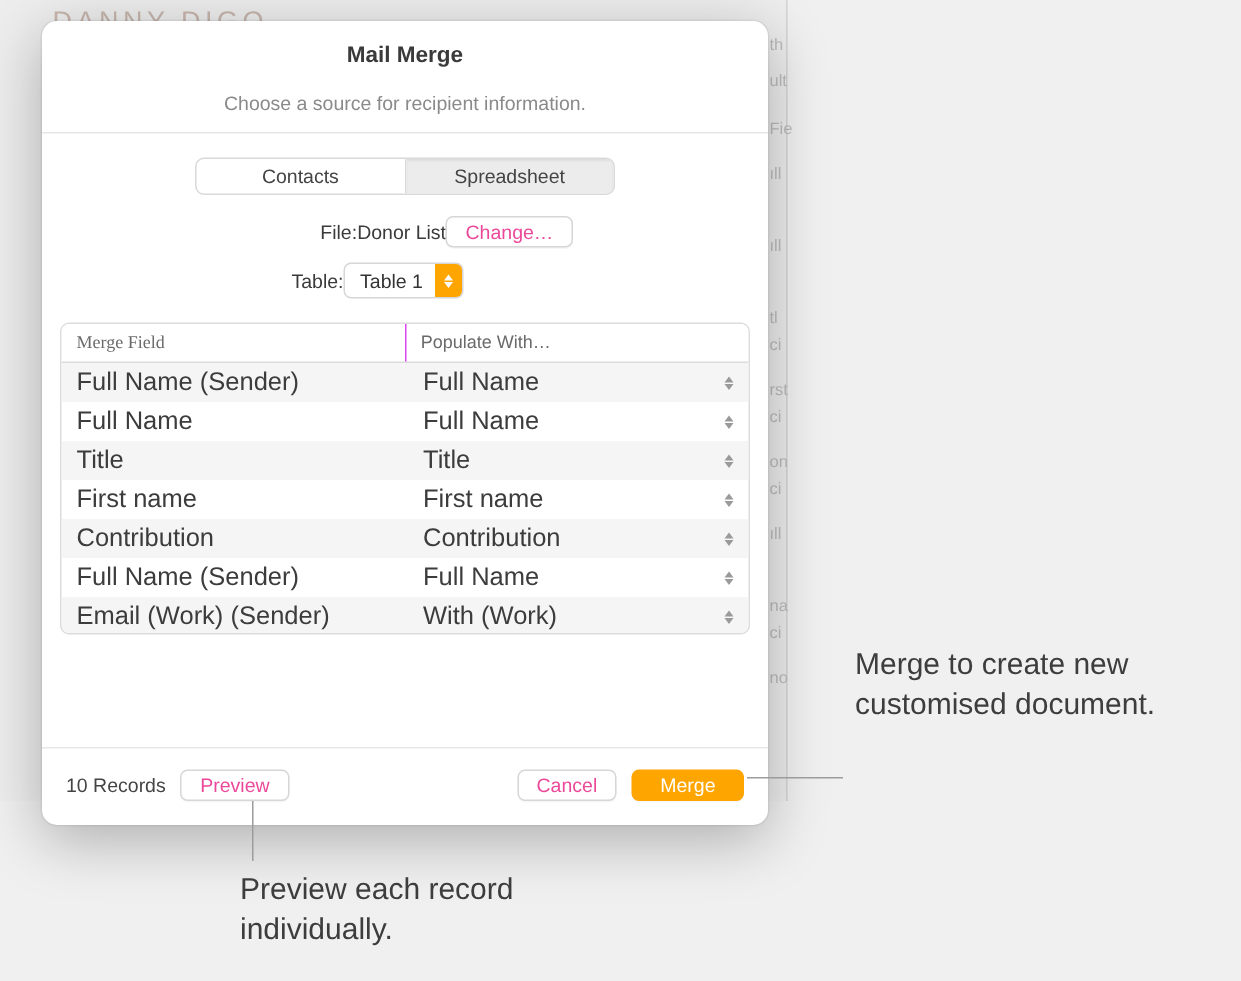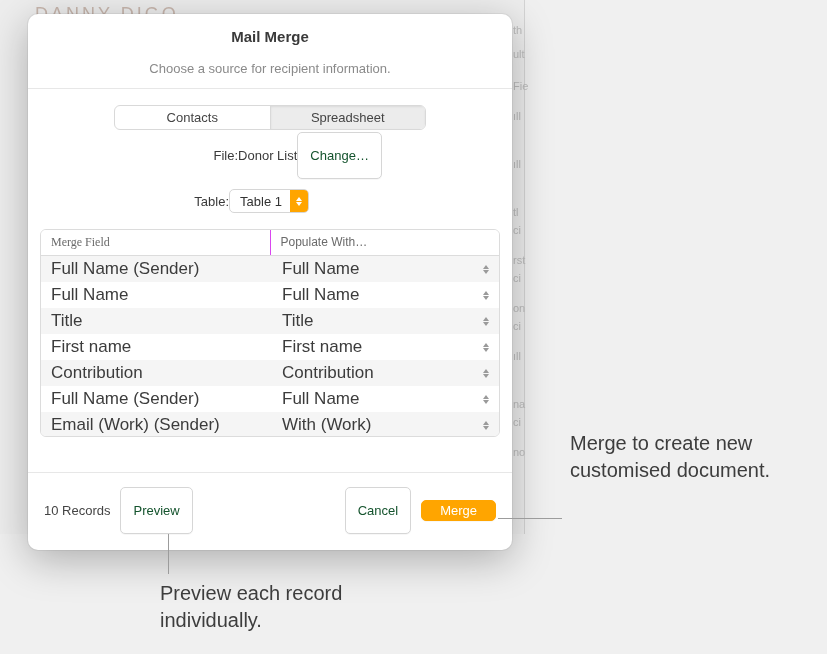--- a/index.html
+++ b/index.html
@@ -47,8 +47,8 @@
   .dlg-body { padding: 16px 8px 0; flex: 1; display: flex; flex-direction: column; }
   .seg {
     display: flex;
-    width: 312px;
-    margin: 0 auto 2px;
+    width: 280px;
+    margin: 0 auto 14px;
     border: 1px solid #d9d9d9;
     border-radius: 6px;
     overflow: hidden;

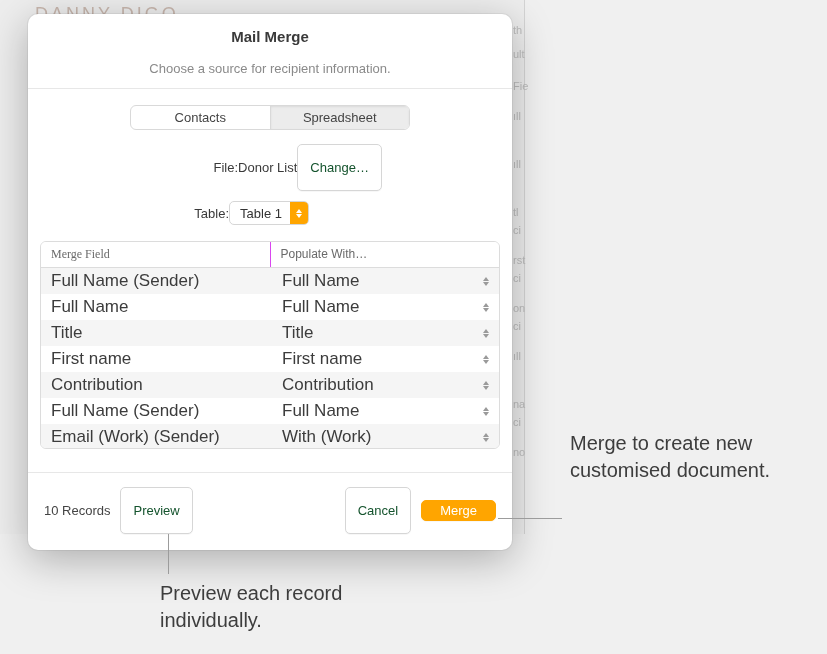--- a/index.html
+++ b/index.html
@@ -82,9 +82,9 @@
     border: 1px solid #d6d6d6;
     background: #fff;
     border-radius: 5px;
-    padding: 15px 12px;
-    font-size: 13px;
-    color: #14532d;
+    padding: 2px 12px;
+    font-size: 13px;
+    color: #ec4899;
     box-shadow: 0 1px 0 rgba(0,0,0,0.03);
     cursor: default;
   }

